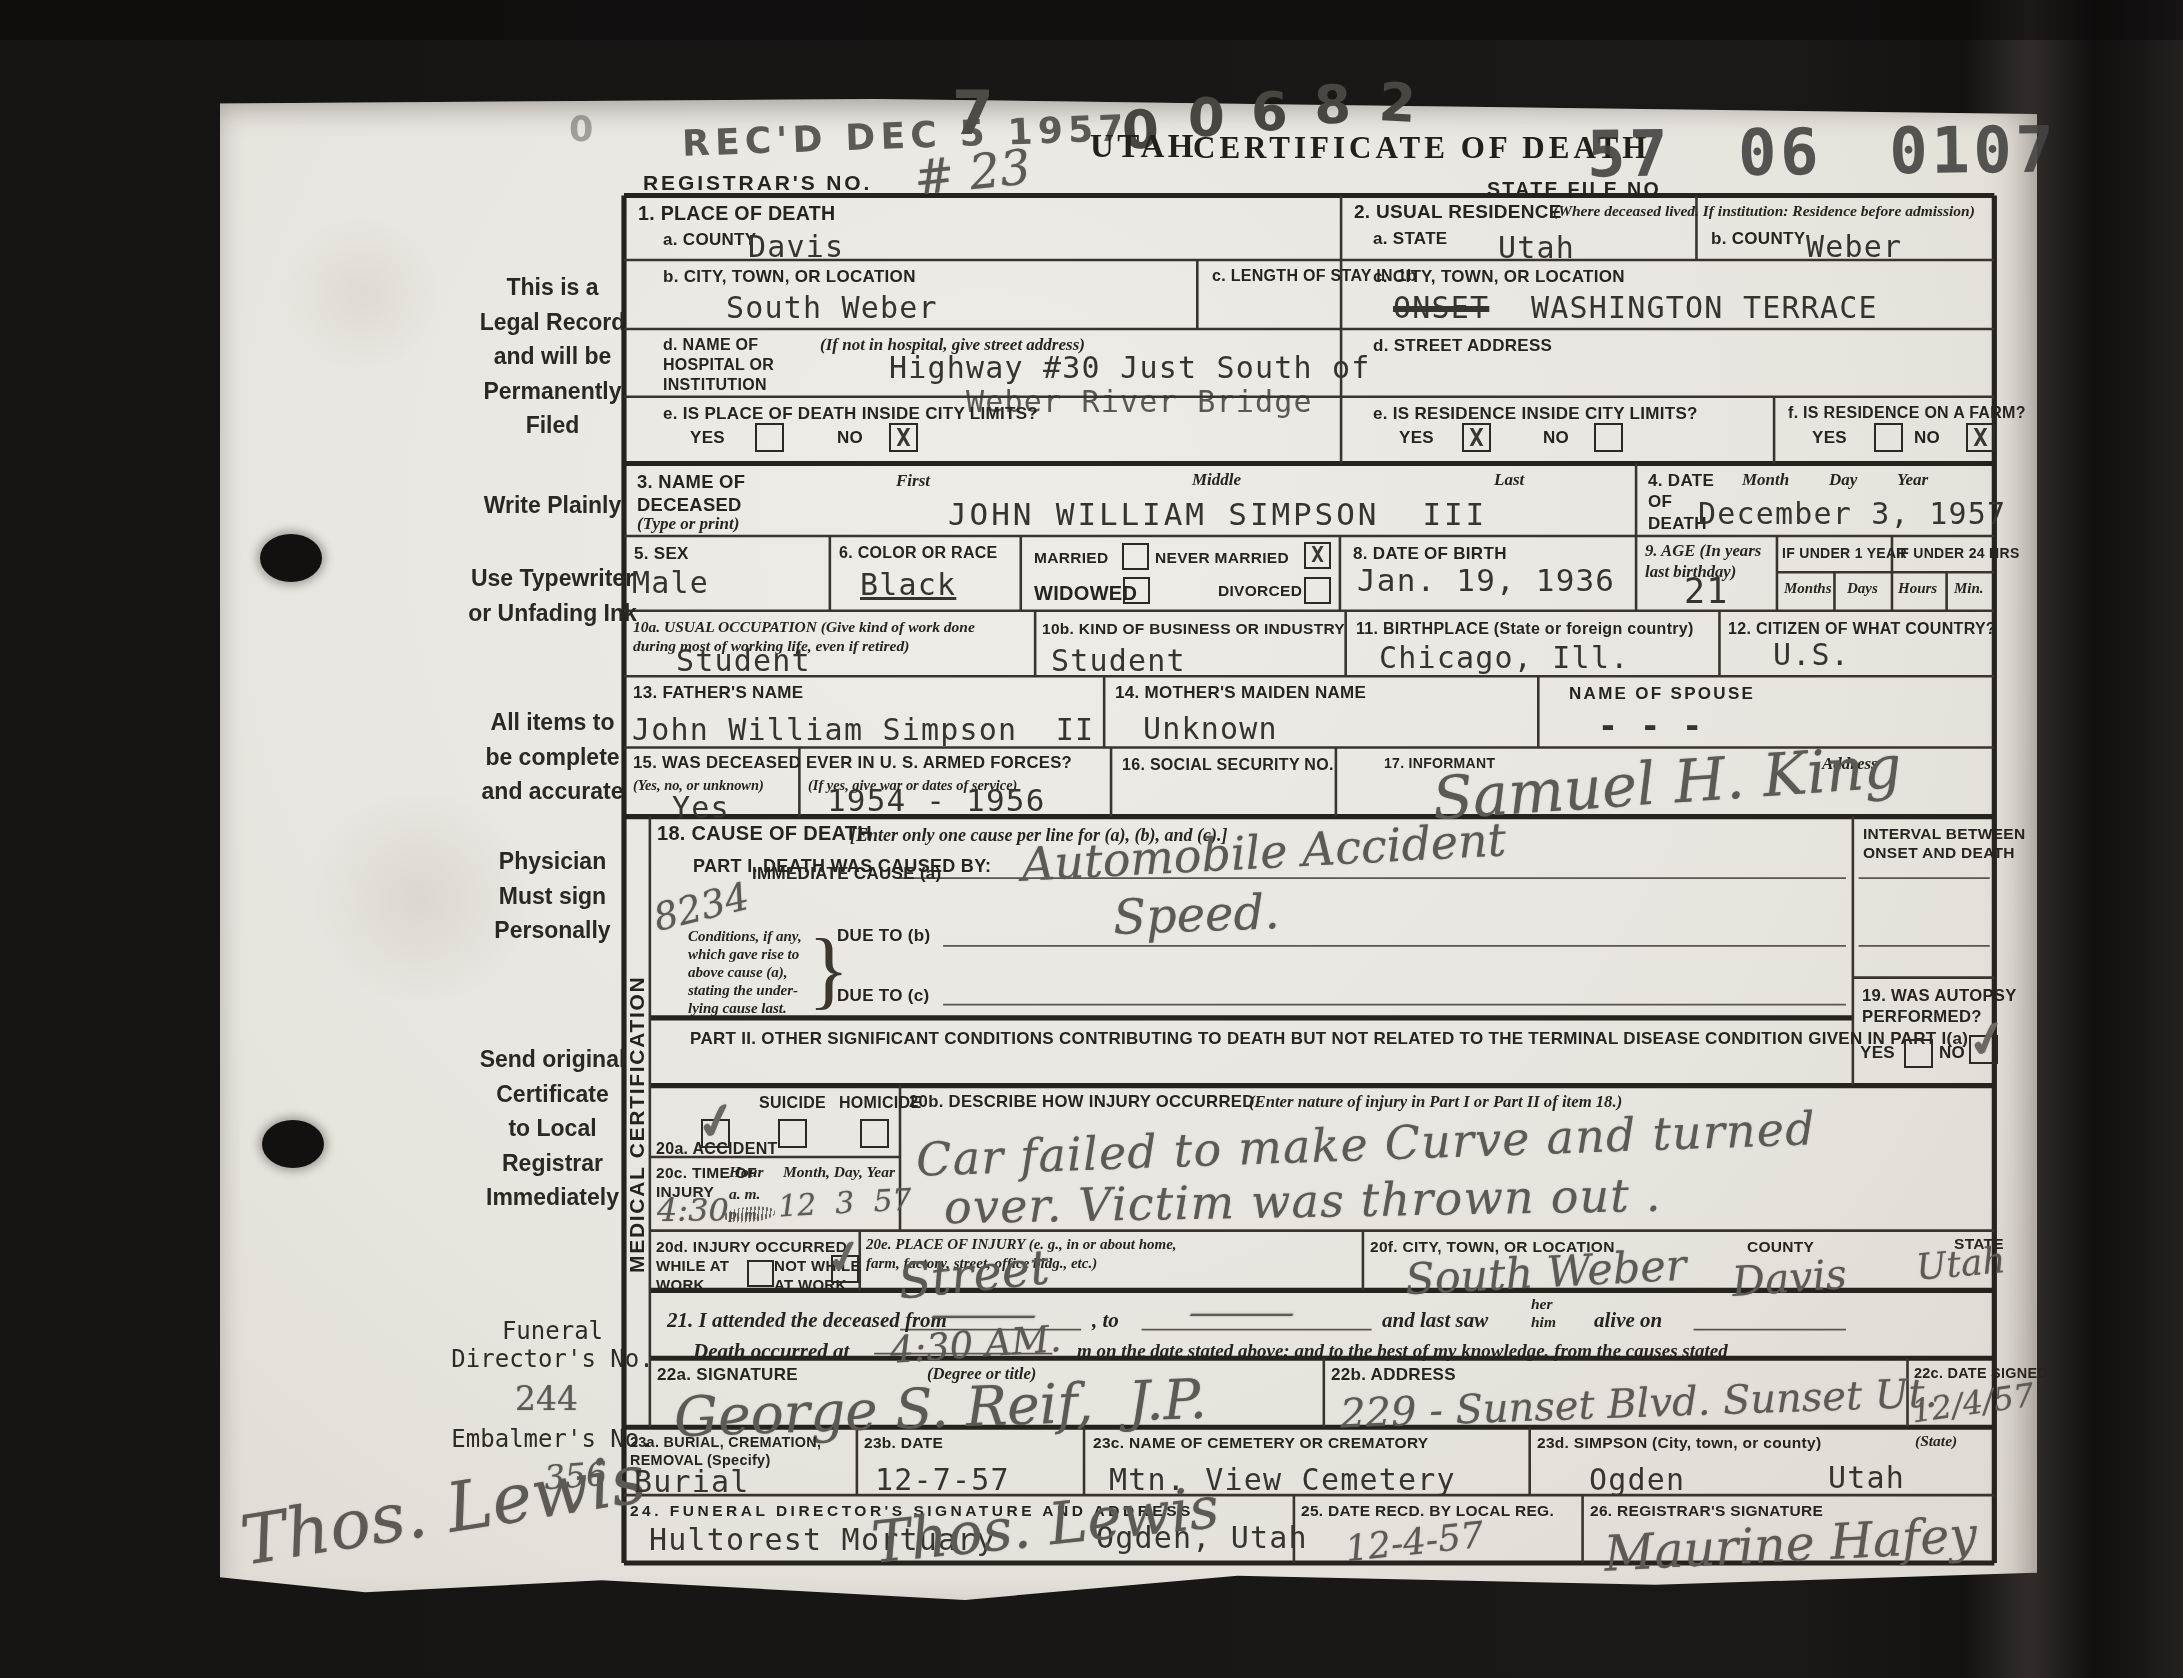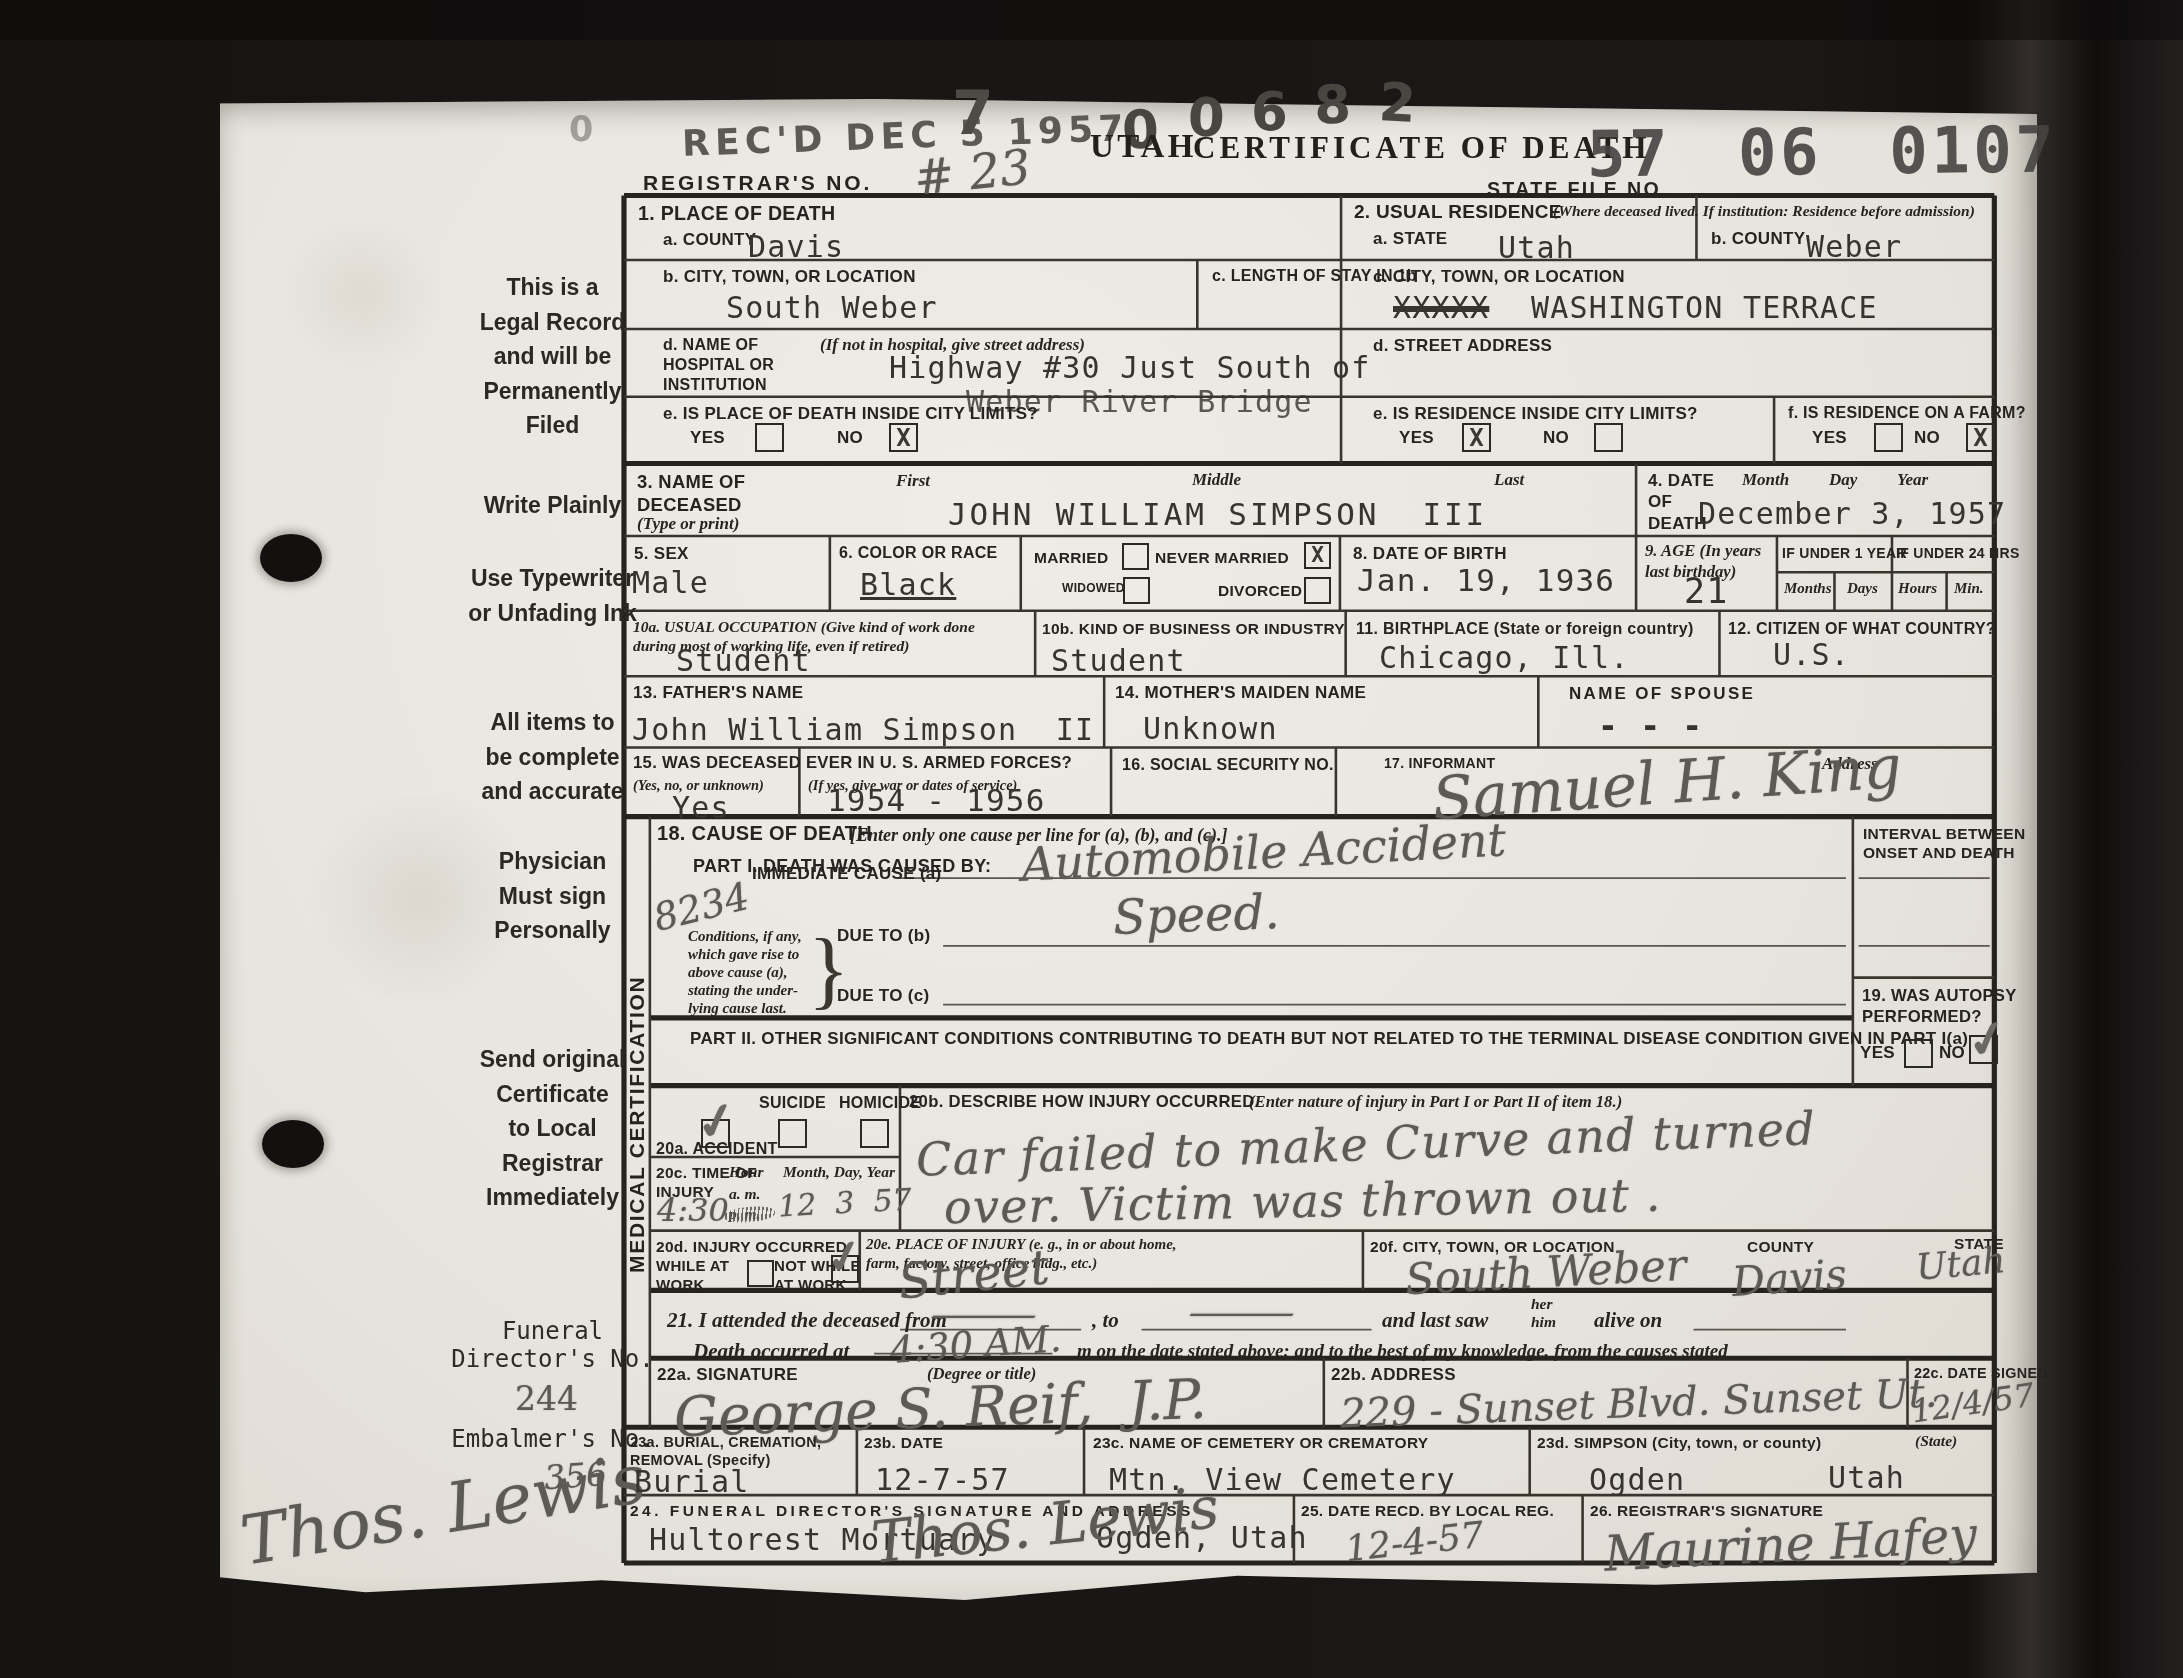--- a/index.html
+++ b/index.html
@@ -188,7 +188,7 @@
   <div class="t lbl" style="left:1711px;top:228px;">b. COUNTY</div>
   <div class="t typed" style="left:1806px;top:229px;">Weber</div>
   <div class="t lbl" style="left:1373px;top:266px;">c. CITY, TOWN, OR LOCATION</div>
-  <div class="t typed struckx" style="left:1393px;top:290px;">XXXXX</div>
+  <div class="t typed struckx" style="left:1393px;top:290px;">ONSET</div>
   <div class="t typed" style="left:1531px;top:290px;">WASHINGTON TERRACE</div>
   <div class="t lbl" style="left:1373px;top:335px;">d. STREET ADDRESS</div>
   <div class="t lbl" style="left:1373px;top:403px;">e. IS RESIDENCE INSIDE CITY LIMITS?</div>

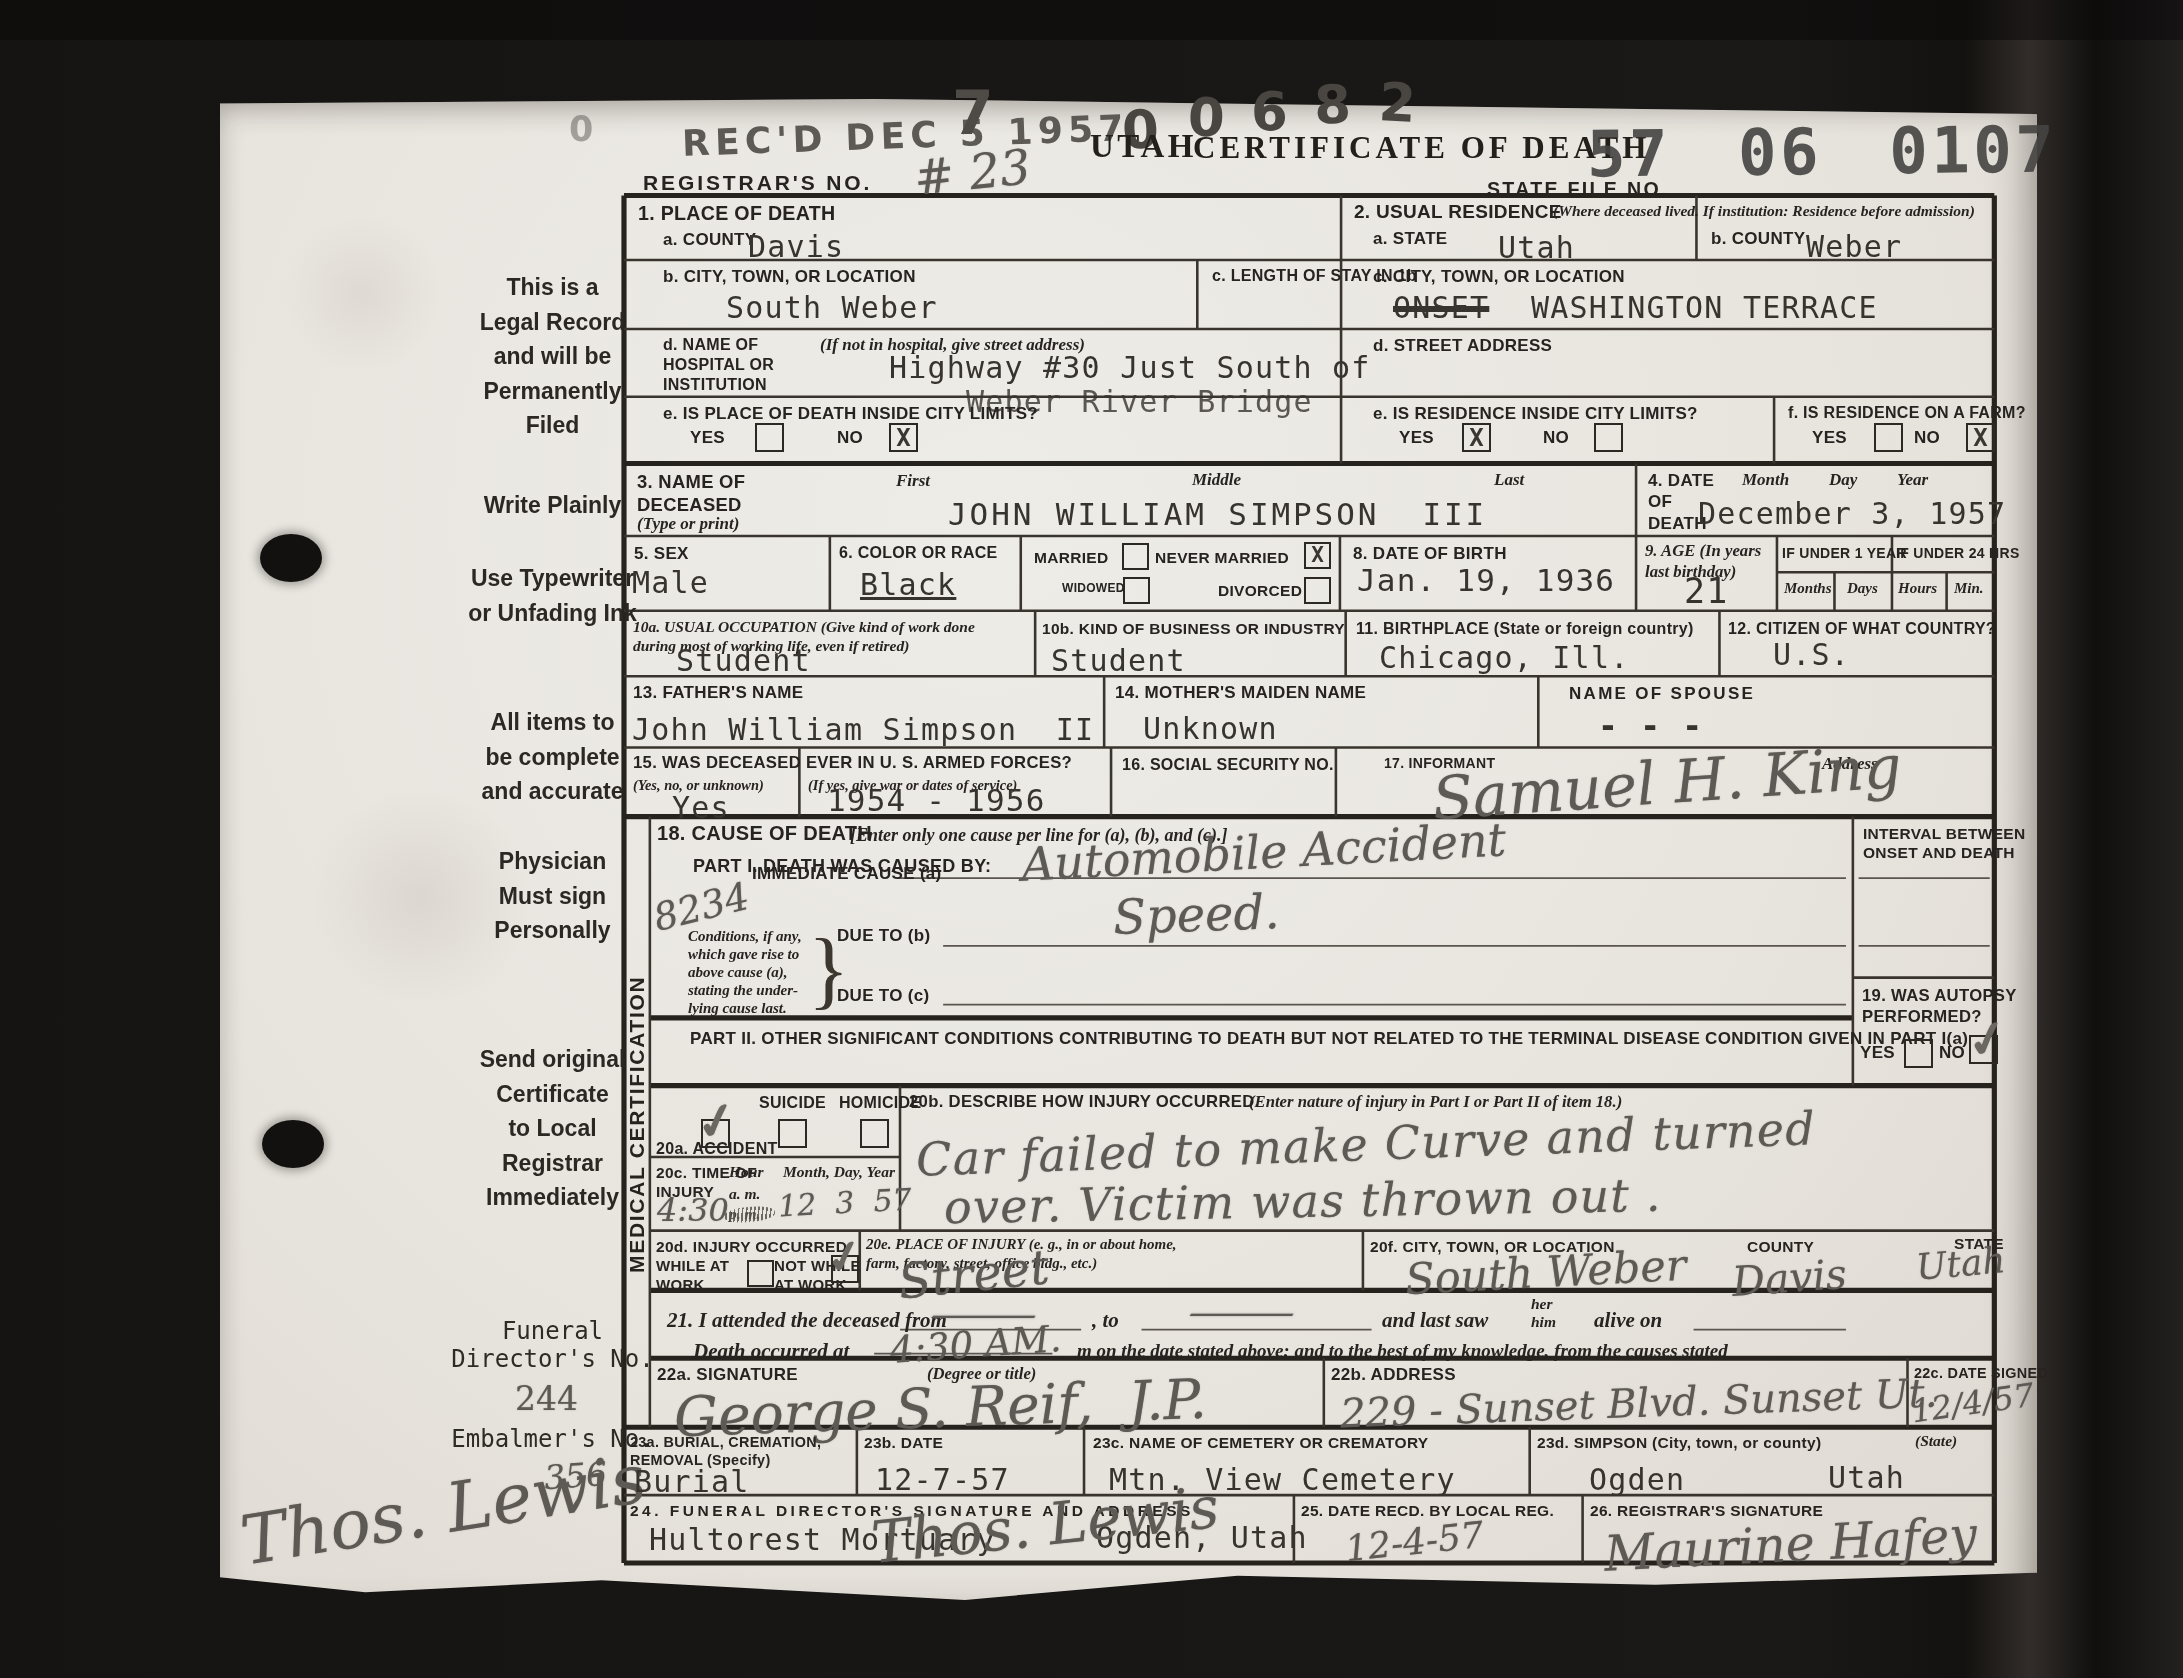--- a/index.html
+++ b/index.html
@@ -231,7 +231,7 @@
   <span class="cb" style="left:1304px;top:542px;width:23px;height:23px;">
       <span class="mk" style="font-size:21px;">X</span>
     </span>
-  <div class="t lbl" style="left:1034px;top:581px;font-size:12px;margin-left:28px;">WIDOWED</div>
+  <div class="t lbl" style="left:1034px;top:581px;font-size:20px;">WIDOWED</div>
   <span class="cb" style="left:1123px;top:577px;width:23px;height:23px;"></span>
   <div class="t lbl" style="left:1218px;top:581px;font-size:15.5px;">DIVORCED</div>
   <span class="cb" style="left:1304px;top:577px;width:23px;height:23px;"></span>

